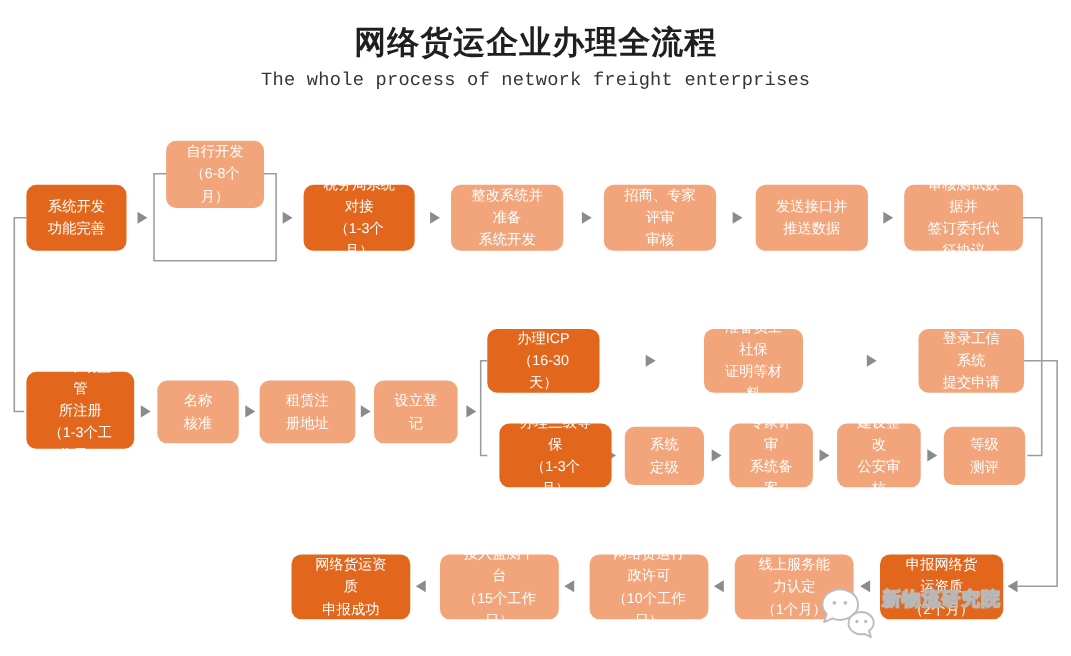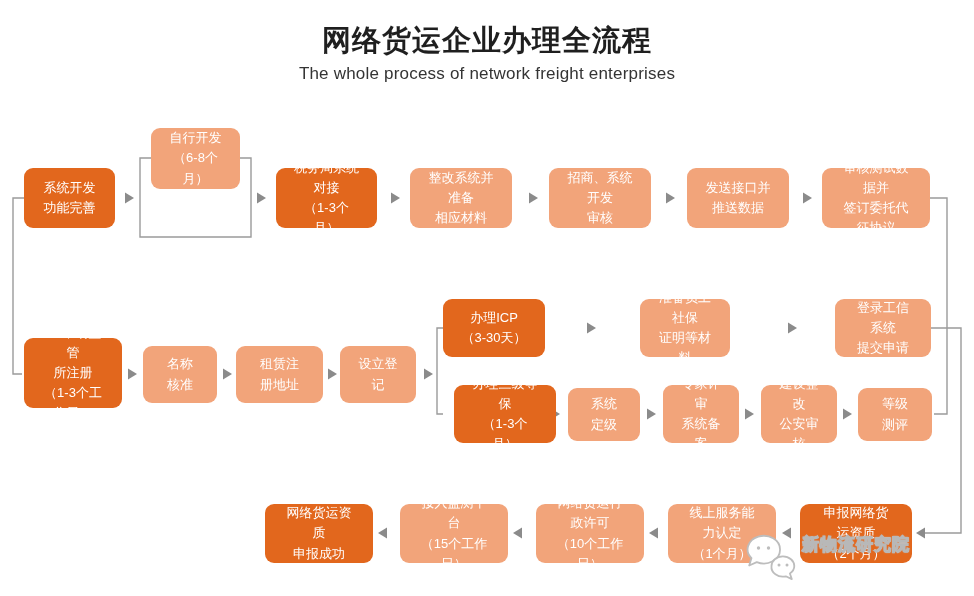--- a/index.html
+++ b/index.html
@@ -10,7 +10,7 @@
     overflow:hidden;
     font-family:"Liberation Sans","DejaVu Sans",sans-serif;
   }
-  .header{position:absolute;top:24px;left:0;width:100%;text-align:center;}
+  .header{position:absolute;top:24px;left:0;width:100%;text-align:center;font-family:Liberation Mono, monospace;}
   .title{
     font-size:29px;font-weight:800;color:var(--title-text,#1f1f1f);
     letter-spacing:1px;line-height:1.15;

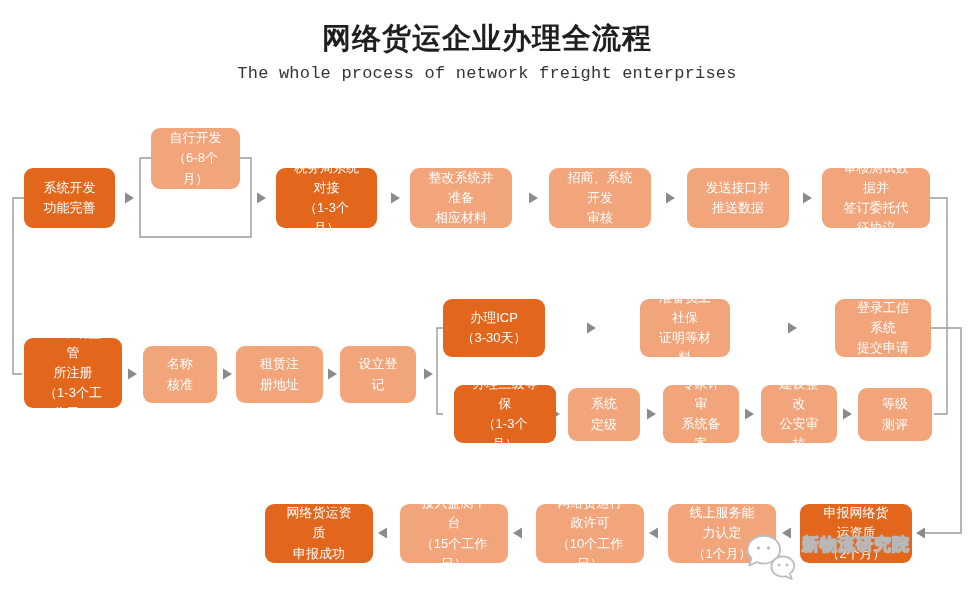--- a/index.html
+++ b/index.html
@@ -98,7 +98,7 @@
   <div class="box dark" style="left:276px;top:168px;width:101px;height:60px">税务局系统对接
 （1-3个月）</div>
   <div class="box light" style="left:410px;top:168px;width:102px;height:60px">整改系统并准备
-相应材料</div>
+系统开发</div>
   <div class="box light" style="left:549px;top:168px;width:102px;height:60px">招商、系统开发
 审核</div>
   <div class="box light" style="left:687px;top:168px;width:102px;height:60px">发送接口并

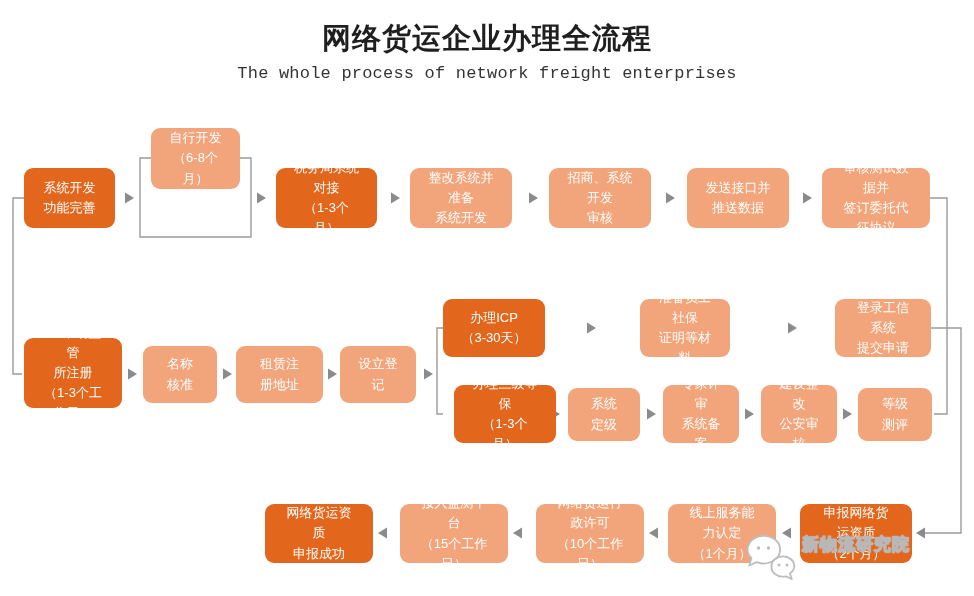--- a/index.html
+++ b/index.html
@@ -99,7 +99,7 @@
 （1-3个月）</div>
   <div class="box light" style="left:410px;top:168px;width:102px;height:60px">整改系统并准备
 系统开发</div>
-  <div class="box light" style="left:549px;top:168px;width:102px;height:60px">招商、系统开发
+  <div class="box light" style="left:549px;top:168px;width:102px;height:60px">招商、专家评审
 审核</div>
   <div class="box light" style="left:687px;top:168px;width:102px;height:60px">发送接口并
 推送数据</div>

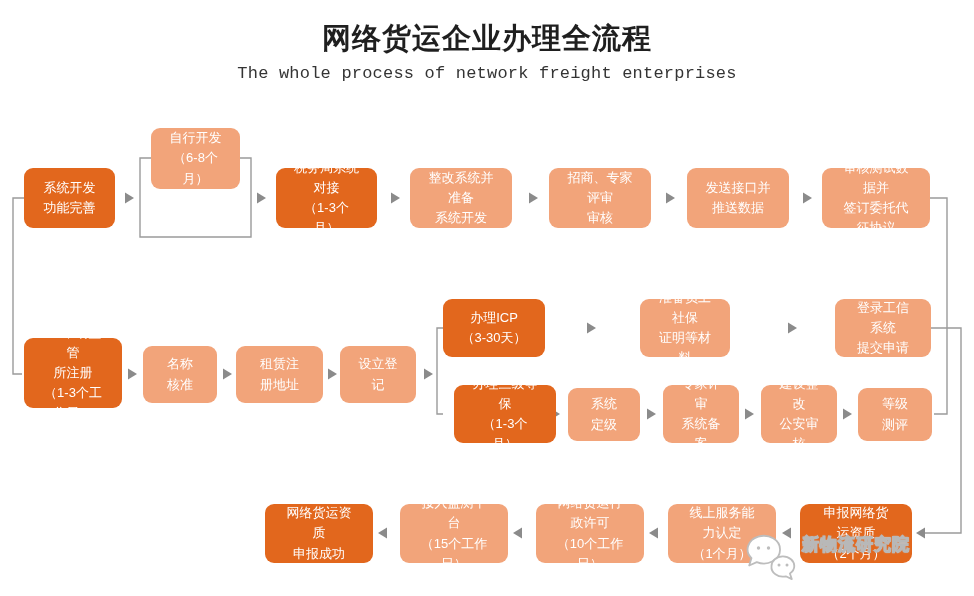--- a/index.html
+++ b/index.html
@@ -114,7 +114,7 @@
   <div class="box light" style="left:340px;top:346px;width:76px;height:57px">设立登记</div>
 
   <div class="box dark" style="left:443px;top:299px;width:102px;height:58px">办理ICP
-（3-30天）</div>
+（16-30天）</div>
   <div class="box light" style="left:640px;top:299px;width:90px;height:58px">准备员工社保
 证明等材料</div>
   <div class="box light" style="left:835px;top:299px;width:96px;height:58px">登录工信系统

